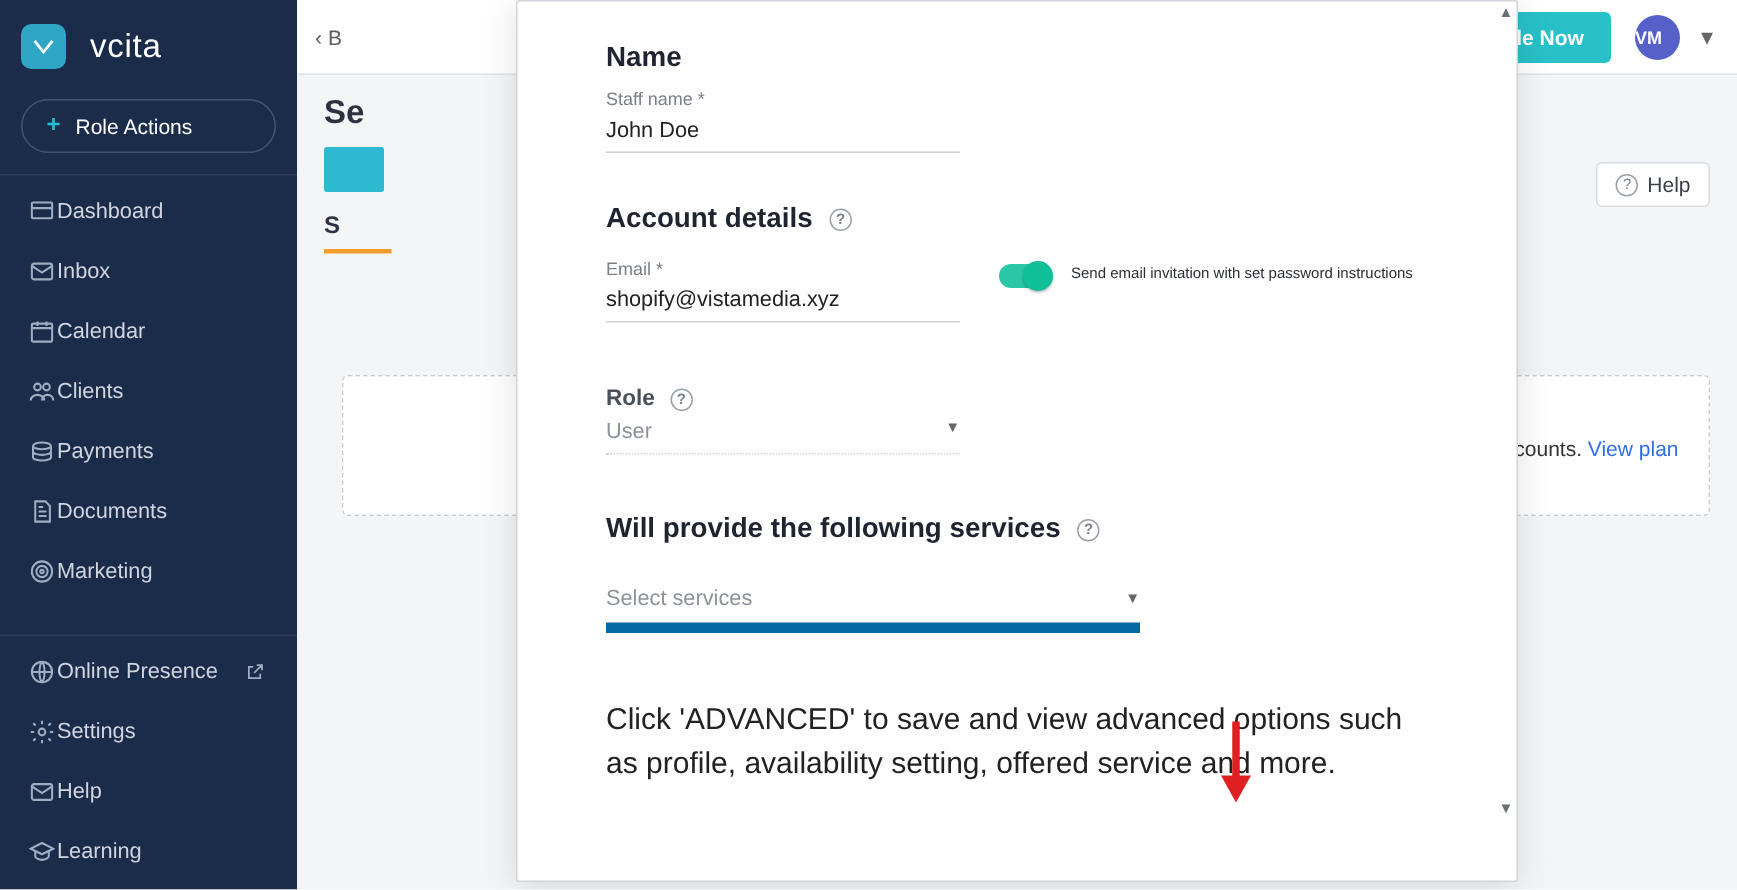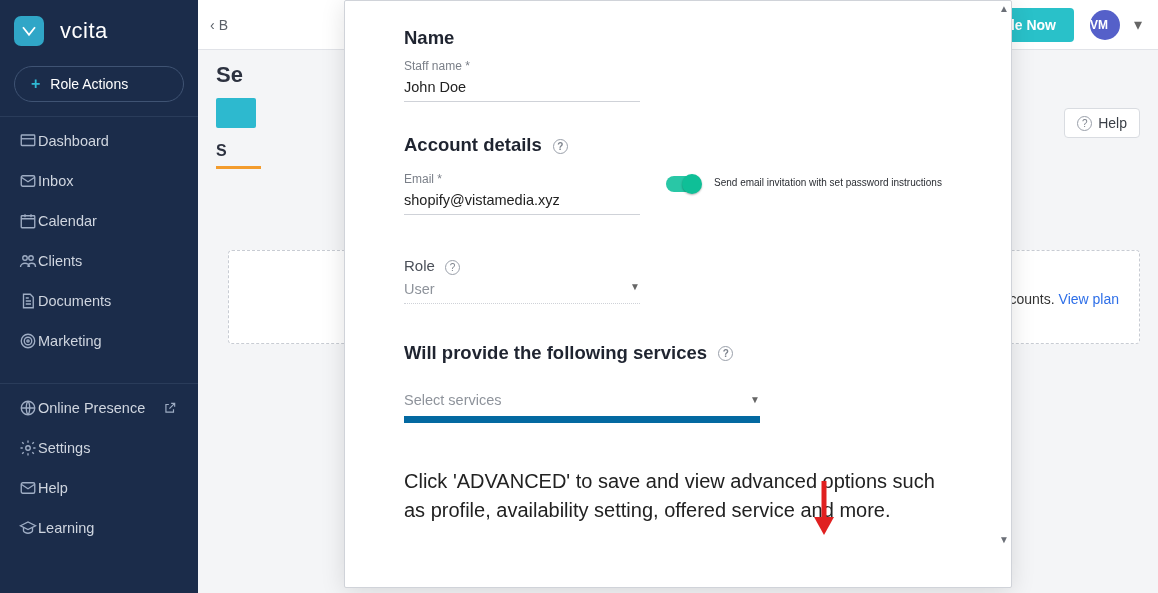--- a/index.html
+++ b/index.html
@@ -258,7 +258,7 @@
         </div>
 
         <div class="role-block">
-          <div class="sec-title" style="font-size:15px; font-weight:400; color:#4a4f58;">
+          <div class="sec-title" style="font-size:15px; font-weight:700; color:#4a4f58;">
             <span>Role</span>
             <span class="q qmark">?</span>
           </div>

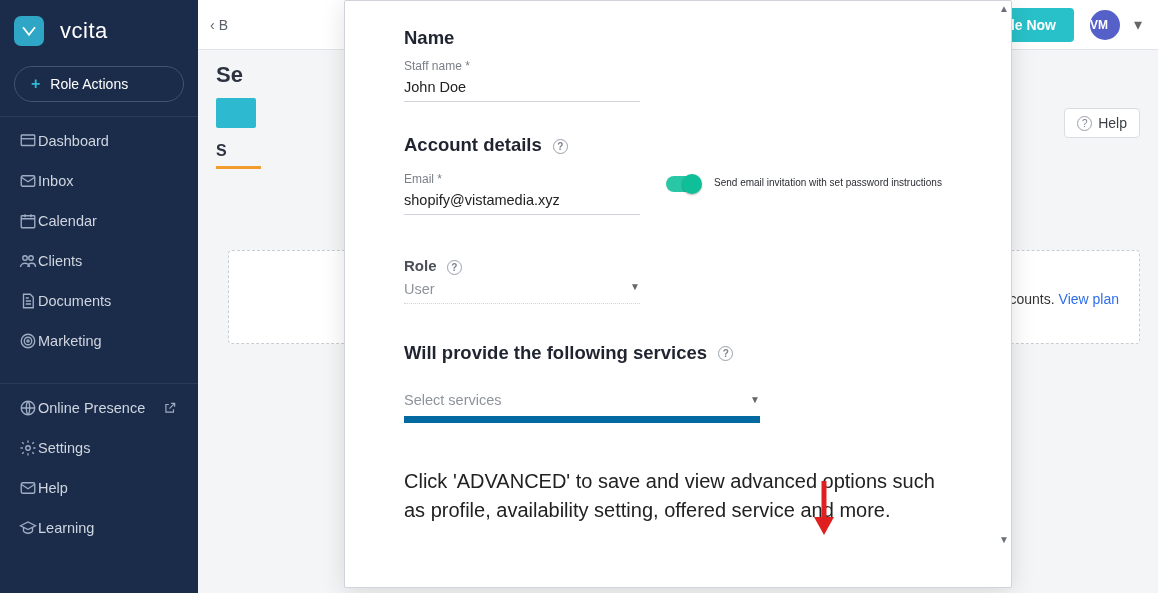--- a/index.html
+++ b/index.html
@@ -127,6 +127,15 @@
     <div class="nav-item">
       <span class="nav-icon">
           <svg width="18" height="18" viewBox="0 0 24 24" fill="none" stroke="currentColor" stroke-width="1.8">
+            <ellipse cx="12" cy="7" rx="8" ry="3"></ellipse>
+            <path d="M4 7v5c0 1.7 3.6 3 8 3s8-1.3 8-3V7M4 12v5c0 1.7 3.6 3 8 3s8-1.3 8-3v-5"></path>
+          </svg>
+        </span>
+      <span>Payments</span>
+    </div>
+    <div class="nav-item">
+      <span class="nav-icon">
+          <svg width="18" height="18" viewBox="0 0 24 24" fill="none" stroke="currentColor" stroke-width="1.8">
             <path d="M6 3h9l4 4v14H6z"></path>
             <path d="M9 12h7M9 16h7M9 8h4"></path>
           </svg>

